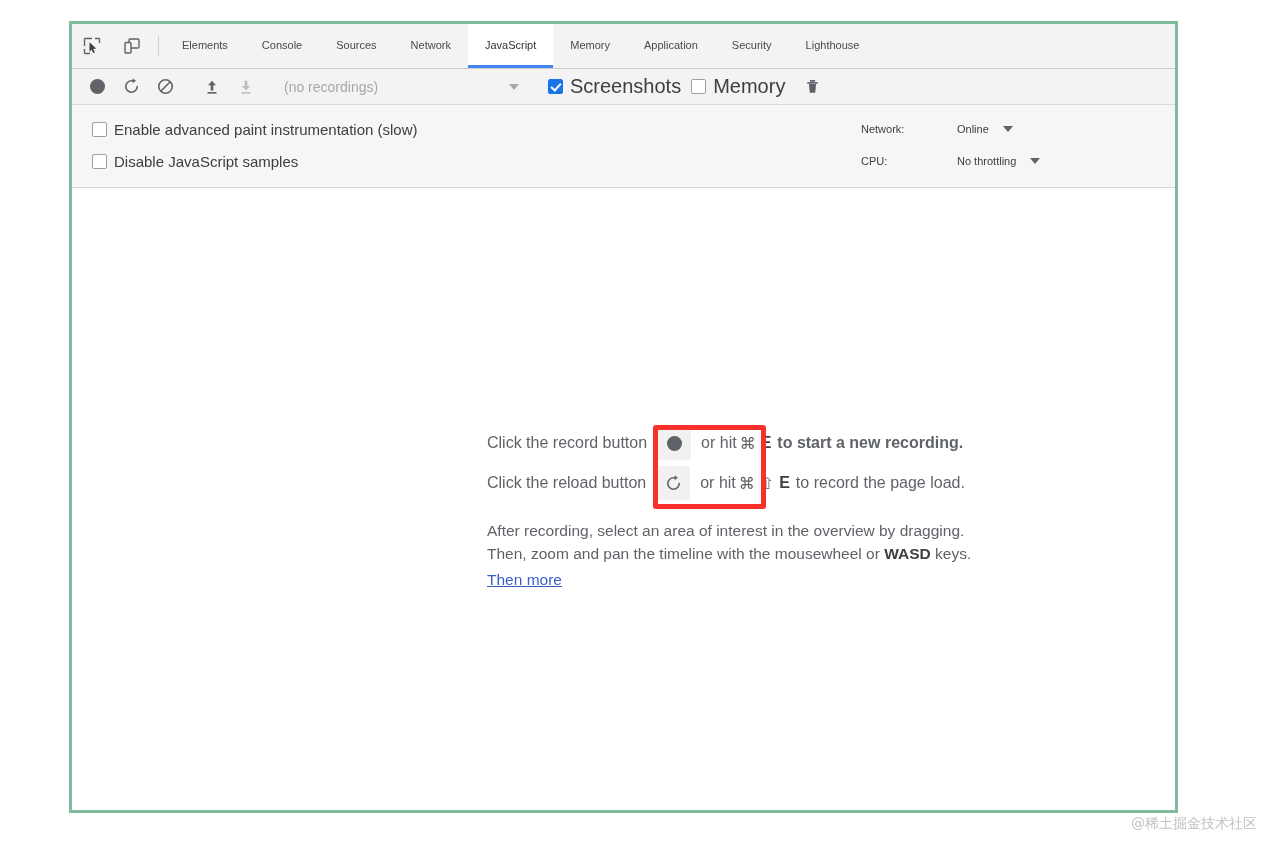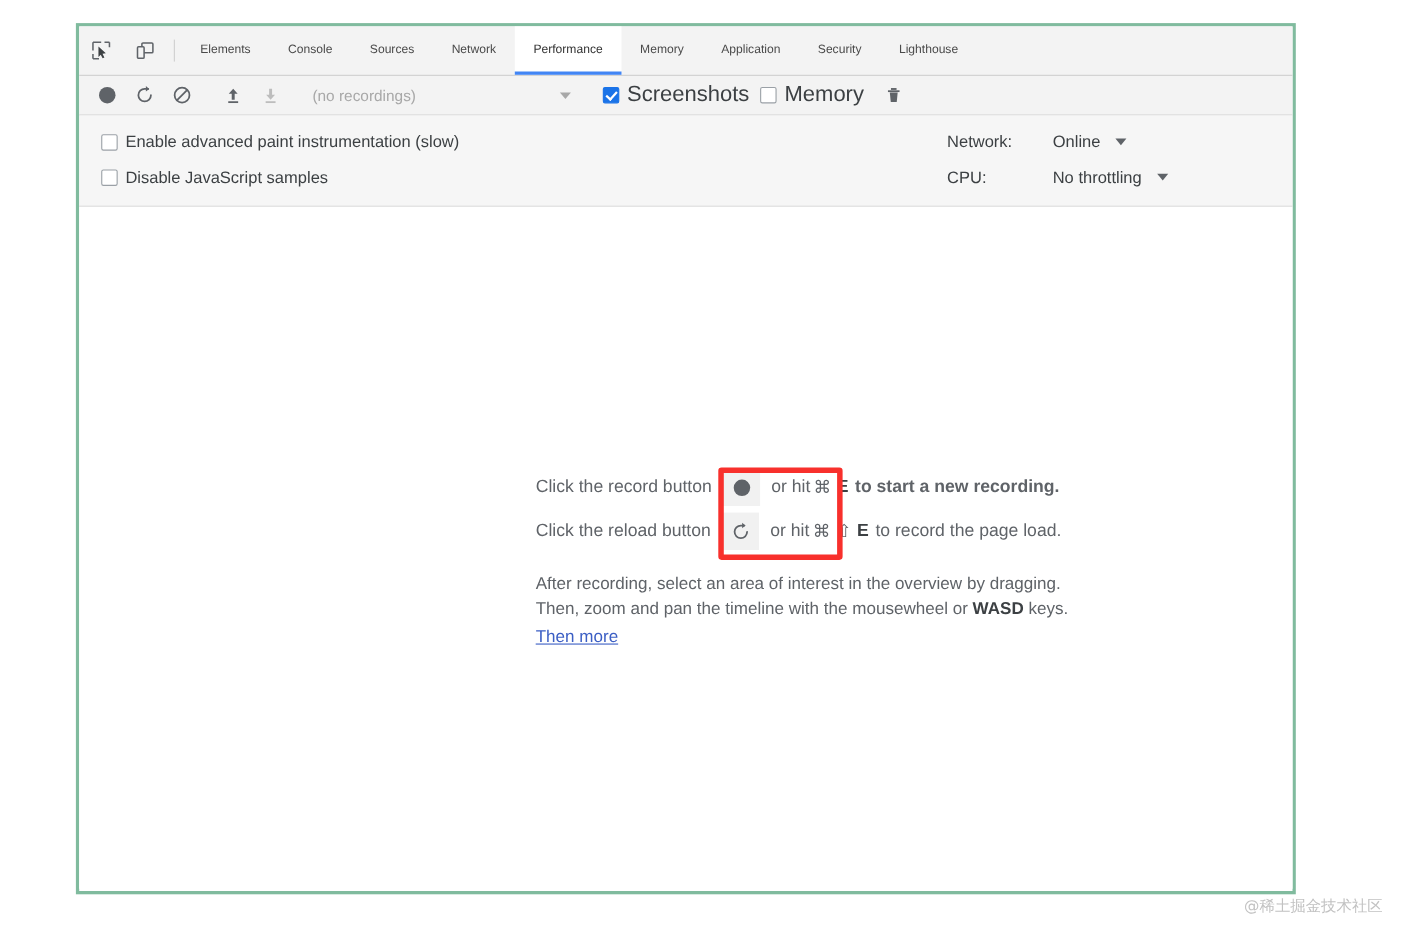--- a/index.html
+++ b/index.html
@@ -278,7 +278,7 @@
       <span>Network</span>
     </div>
     <div class="tab active">
-      <span>Performance</span>
+      <span>JavaScript</span>
     </div>
     <div class="tab">
       <span>Memory</span>

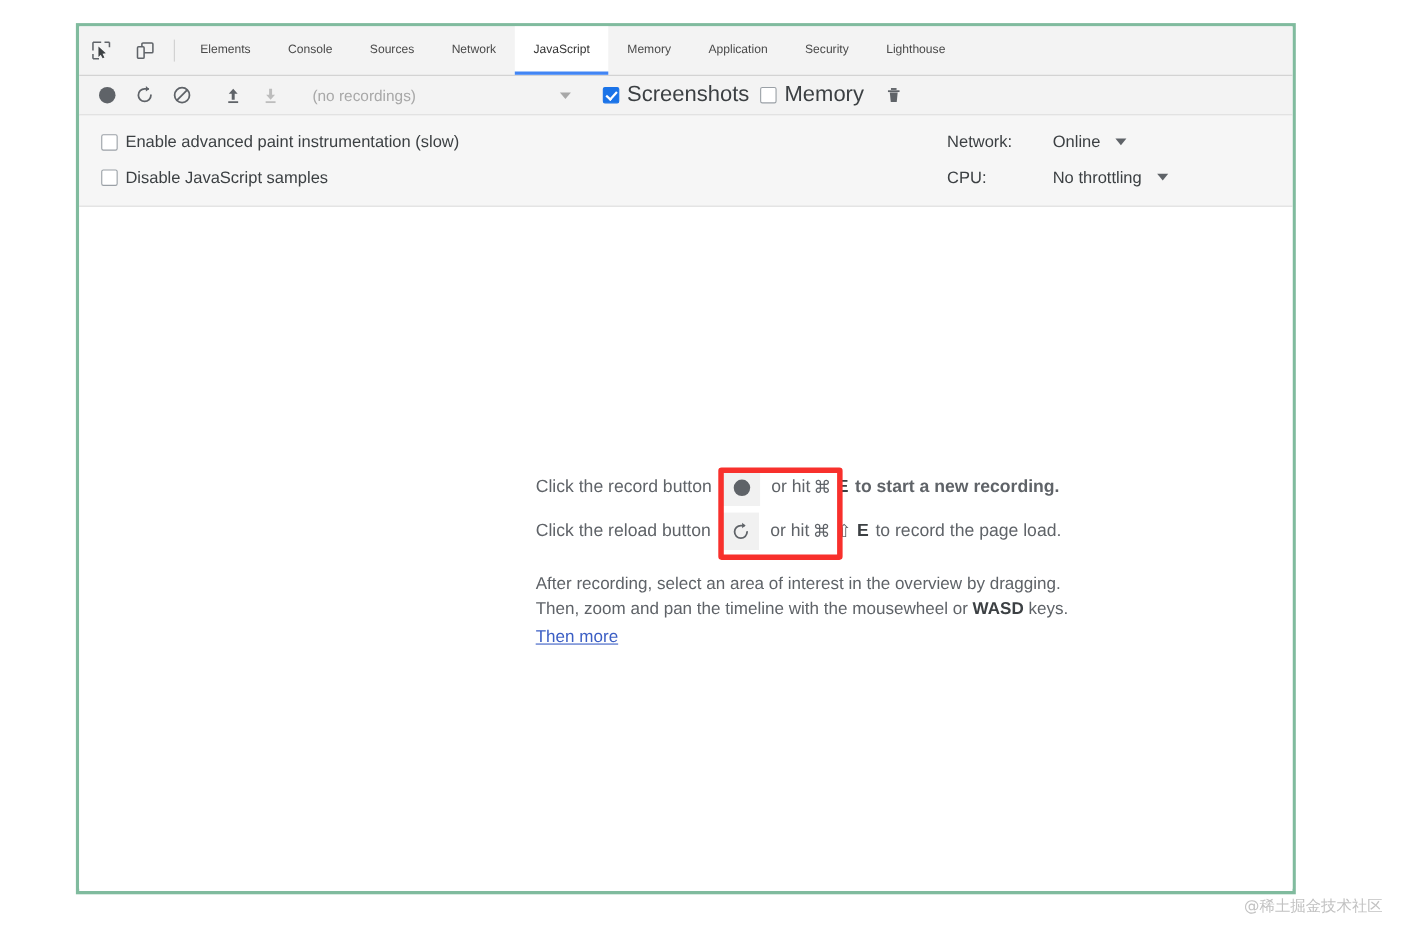--- a/index.html
+++ b/index.html
@@ -162,7 +162,7 @@
     display: flex;
     align-items: center;
     justify-content: flex-start;
-    font-size: 15px;
+    font-size: 11px;
     color: #3c4043;
   }
   .sr-row .key { margin-right: 10px; }

